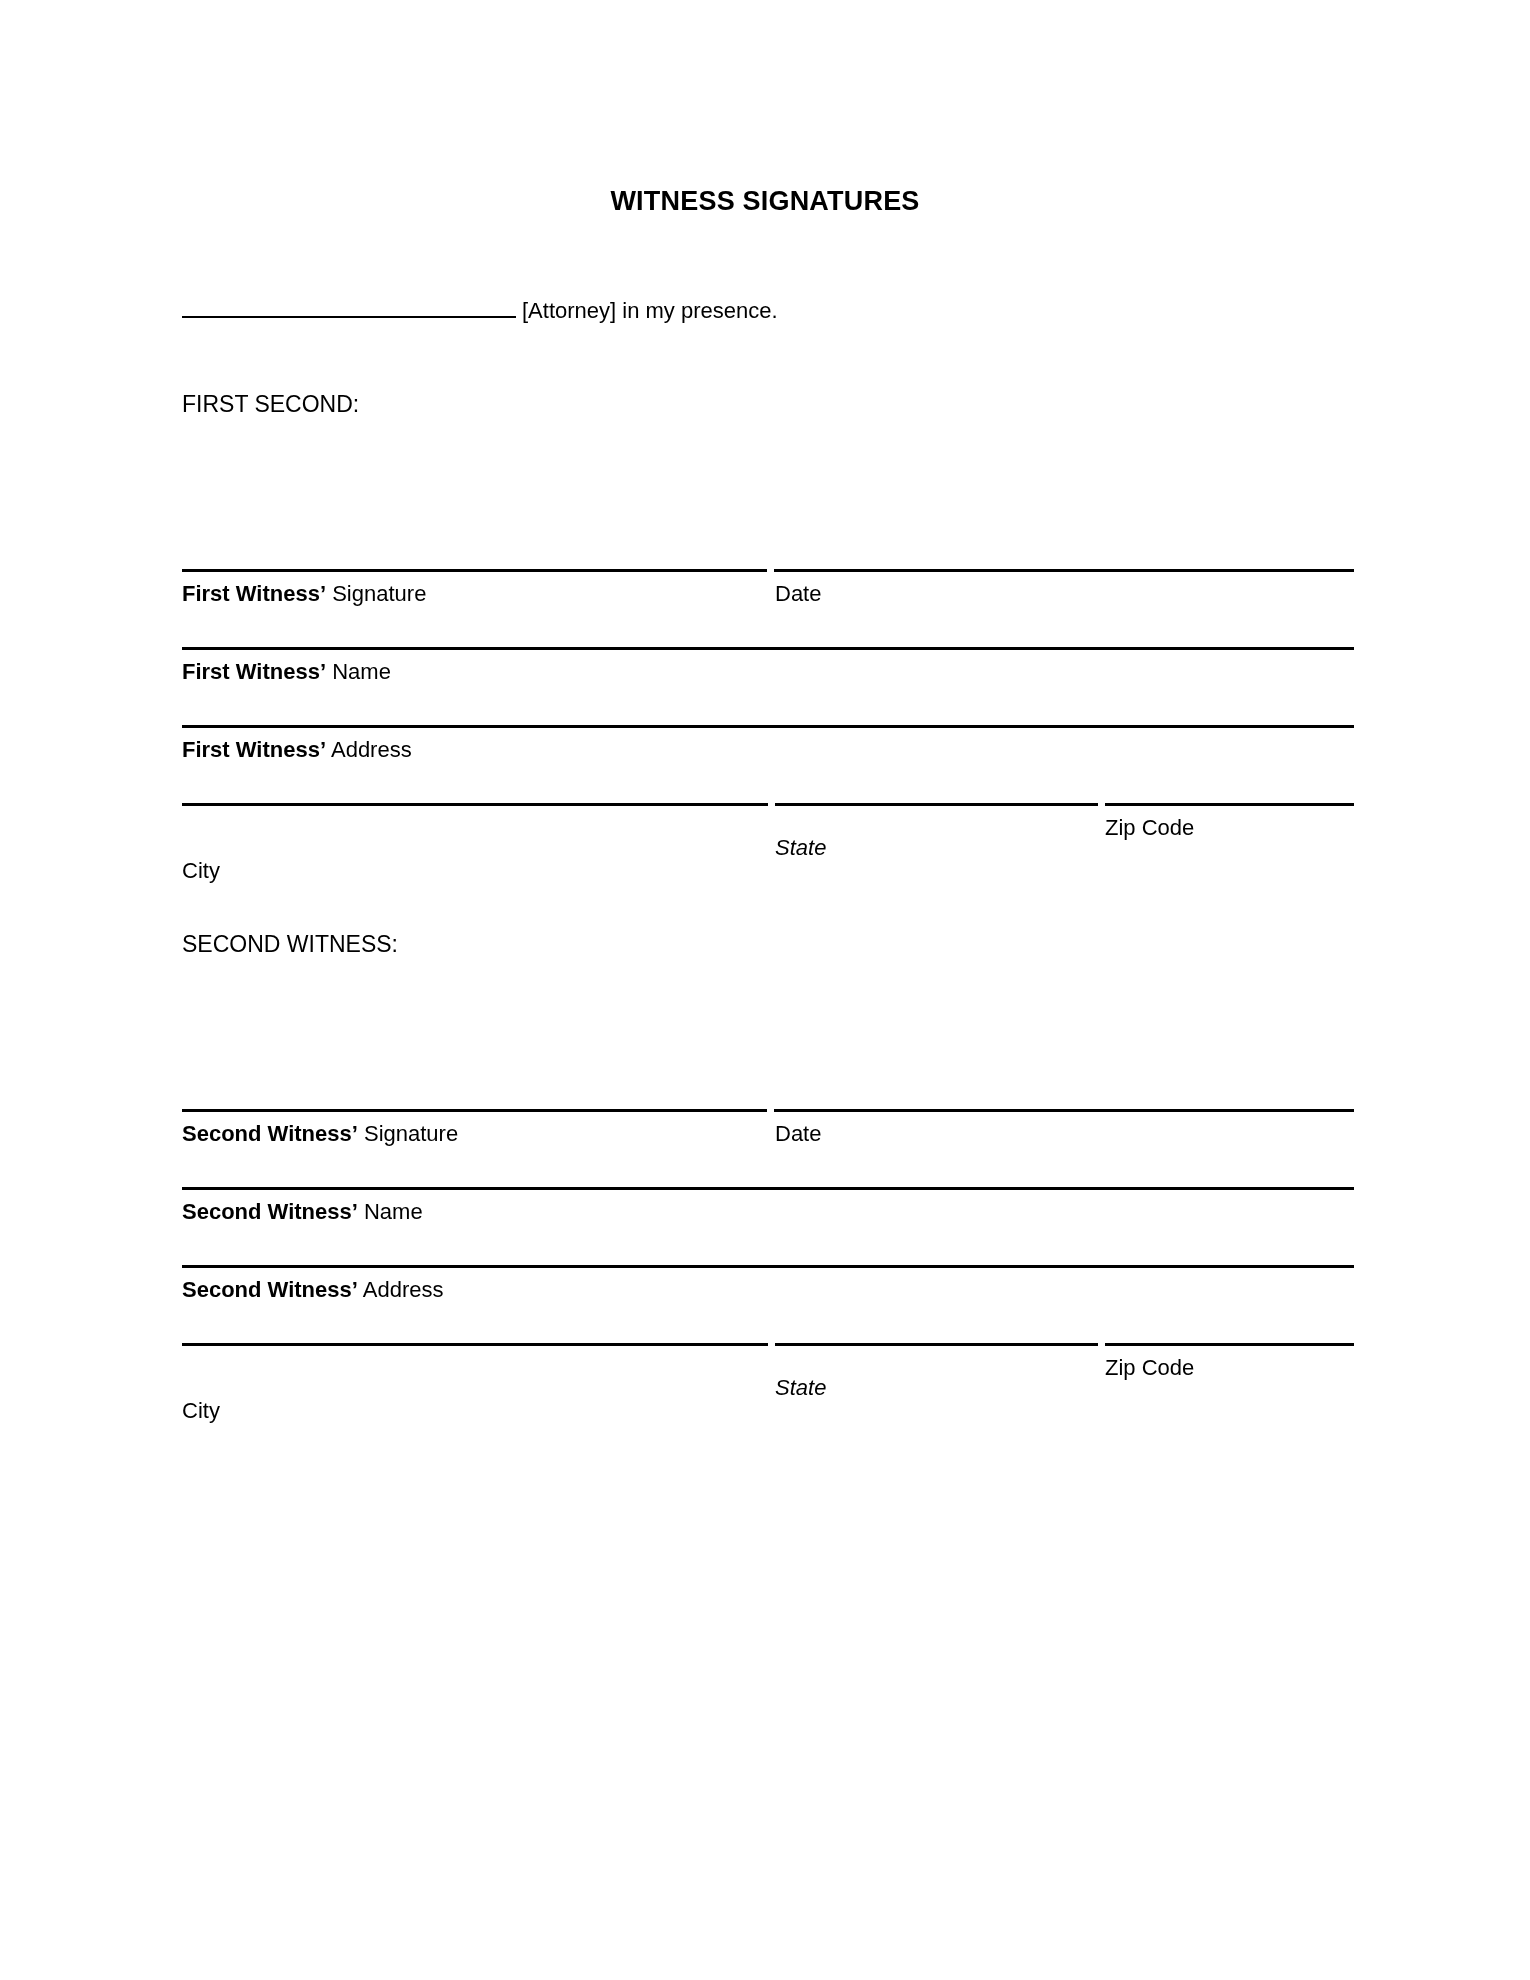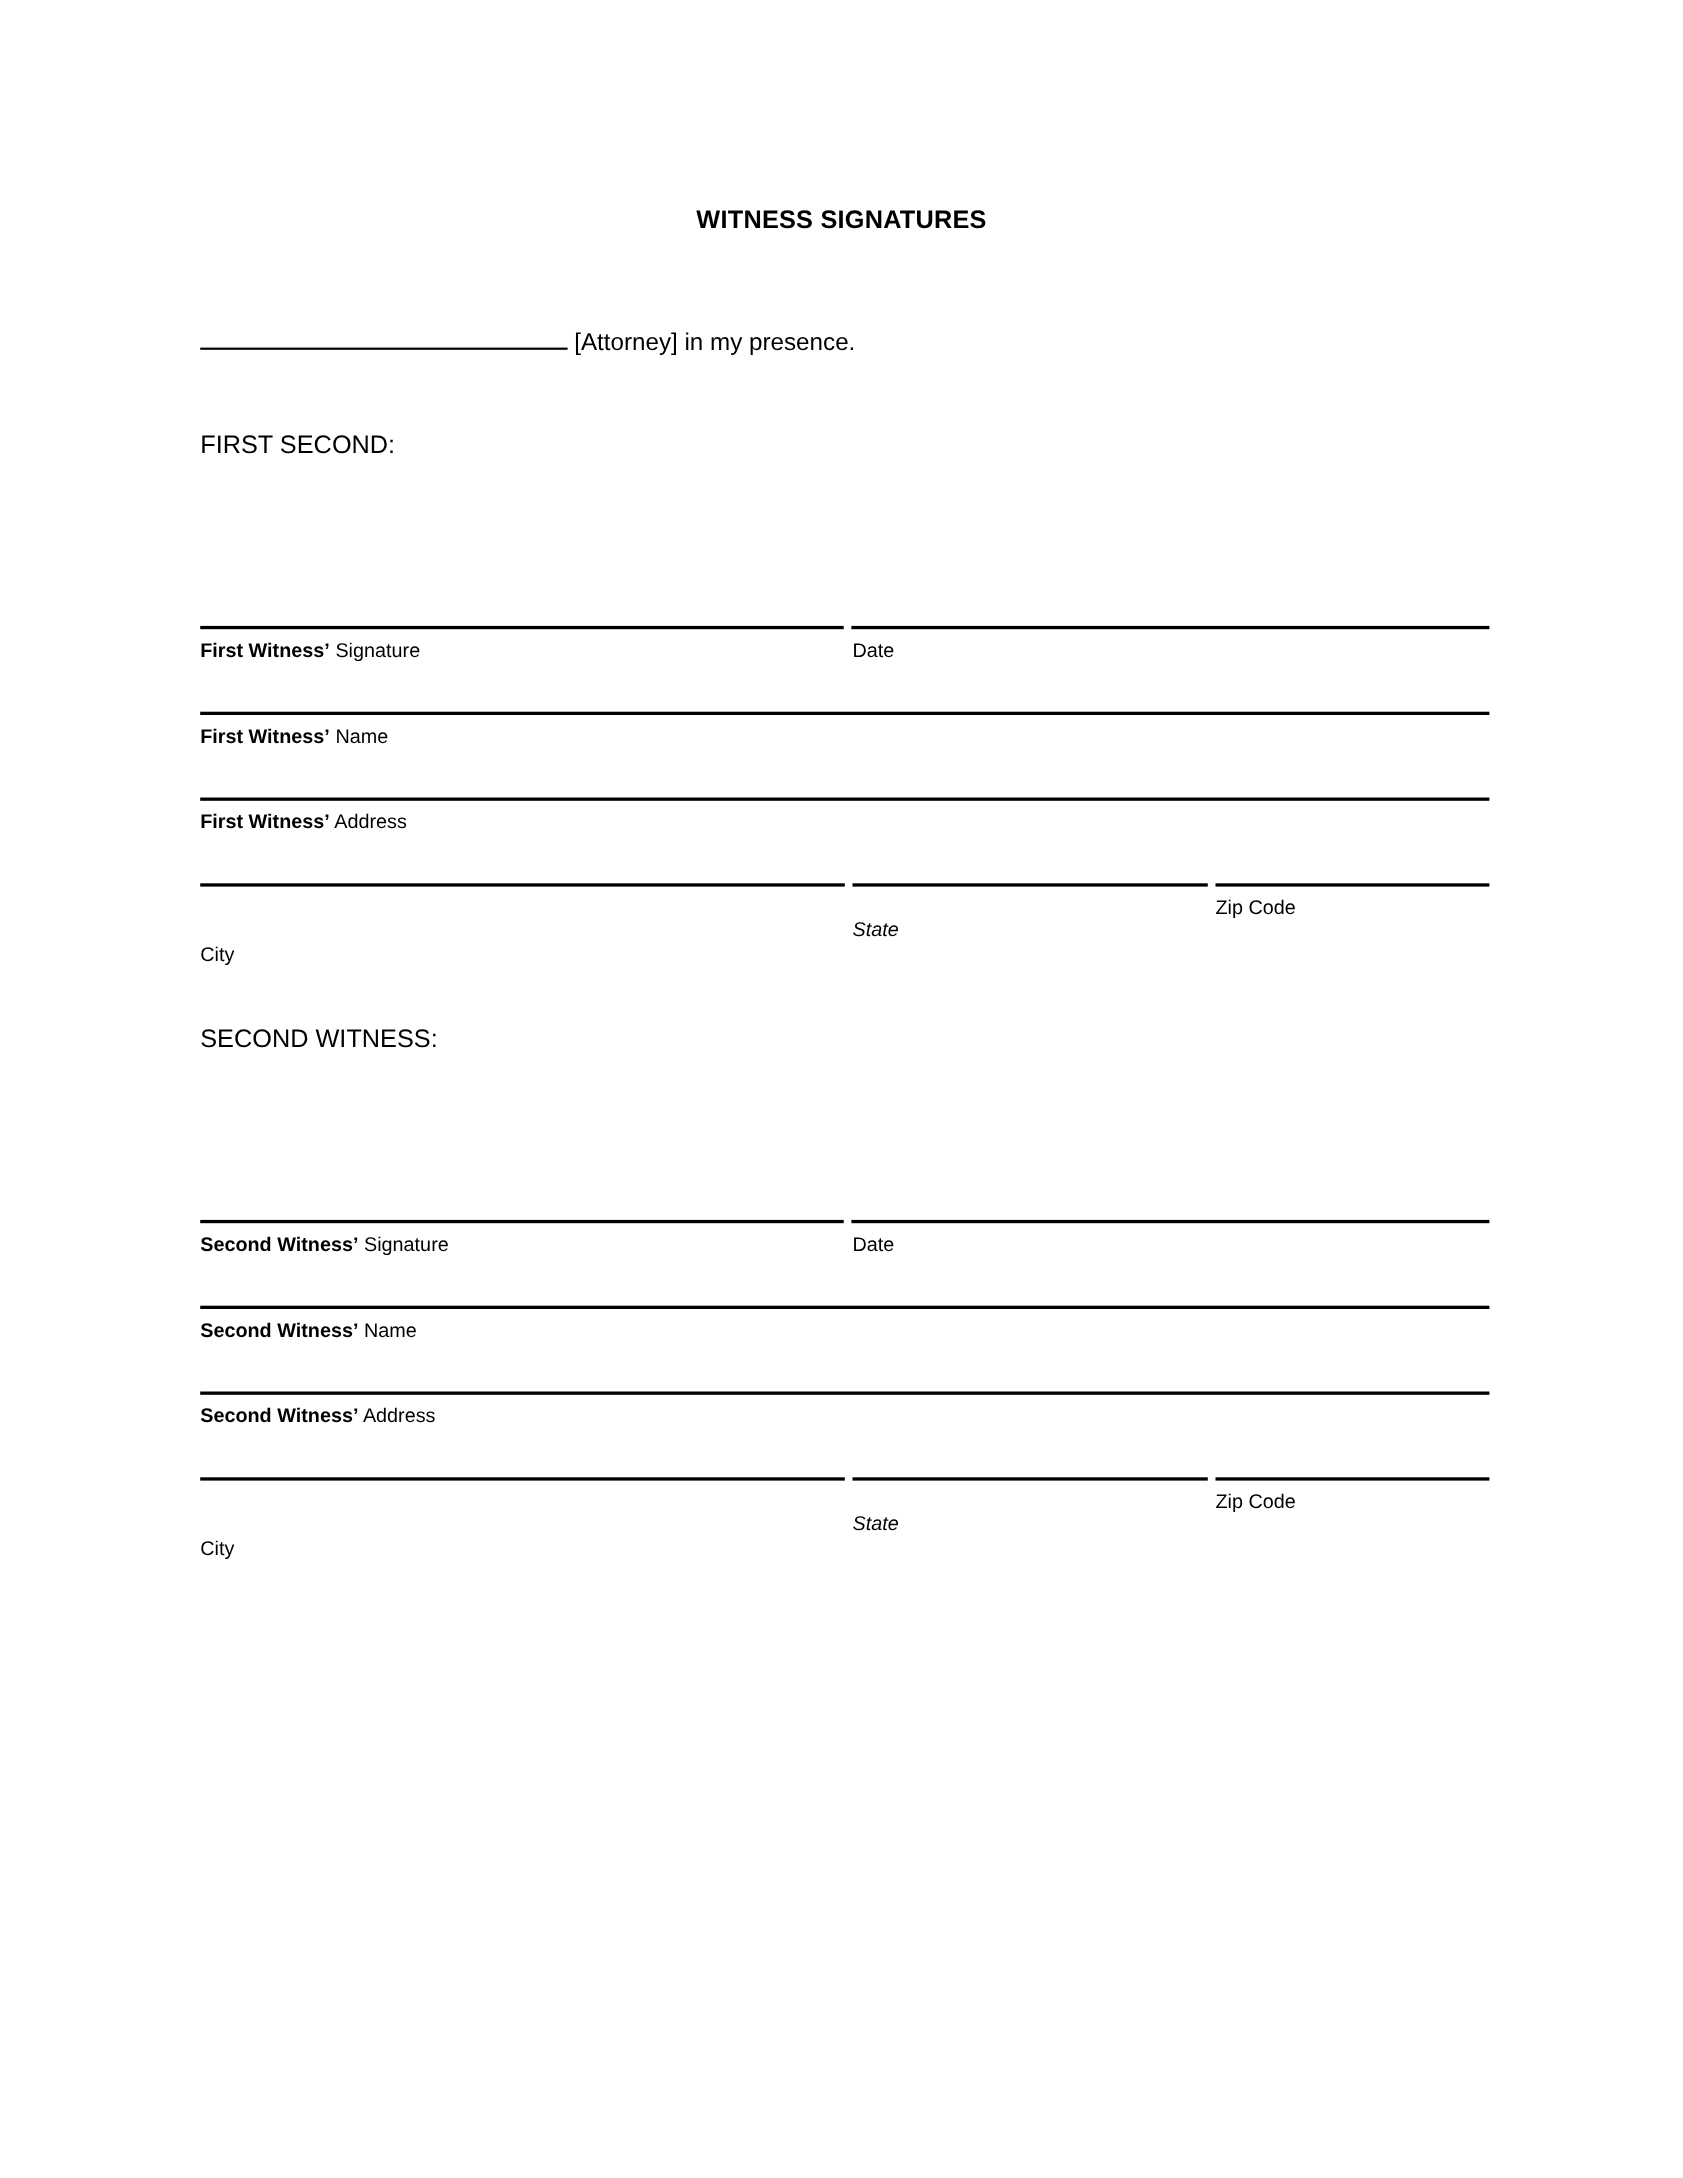--- a/index.html
+++ b/index.html
@@ -19,7 +19,7 @@
     left: 0;
     width: 100%;
     text-align: center;
-    font-size: 23px;
+    font-size: 27px;
     font-weight: bold;
     letter-spacing: 0.2px;
   }

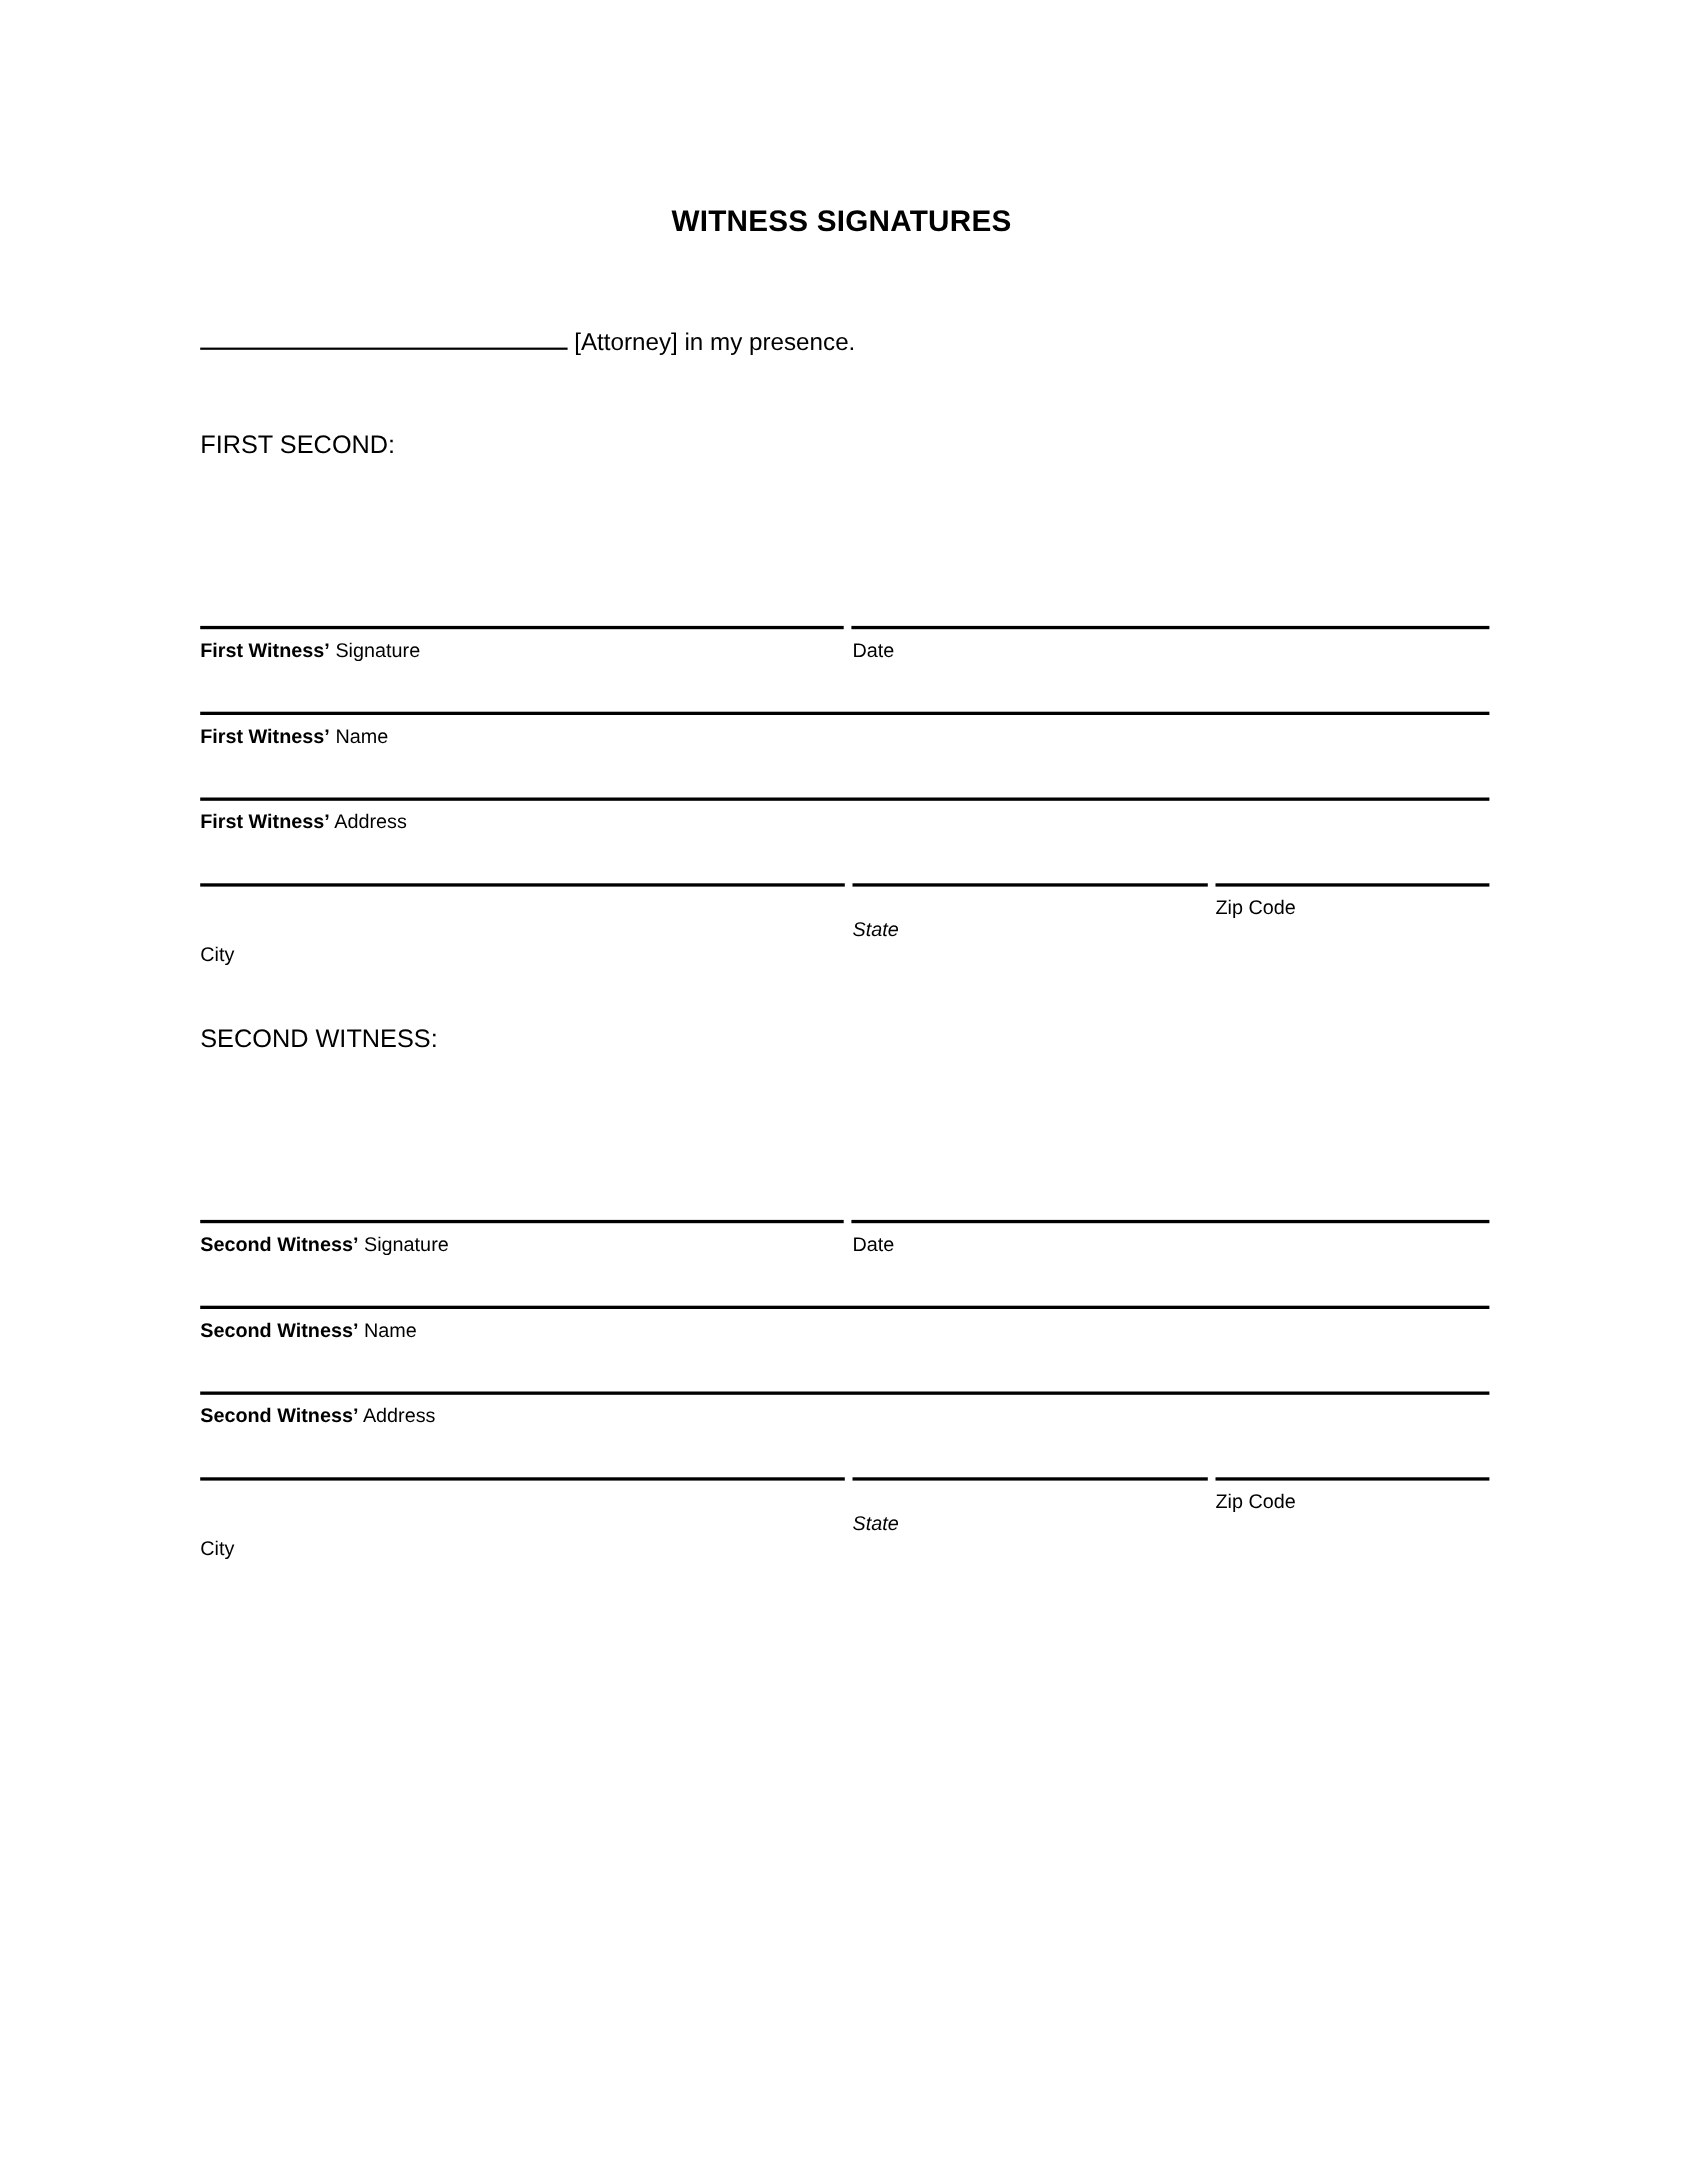--- a/index.html
+++ b/index.html
@@ -68,7 +68,7 @@
   .r-zip   { top: 412px; left: 1105px; width: 249px; }
   .lbl {
     position: absolute;
-    font-size: 18px;
+    font-size: 22px;
     white-space: nowrap;
   }
   .lbl b { font-weight: bold; }

